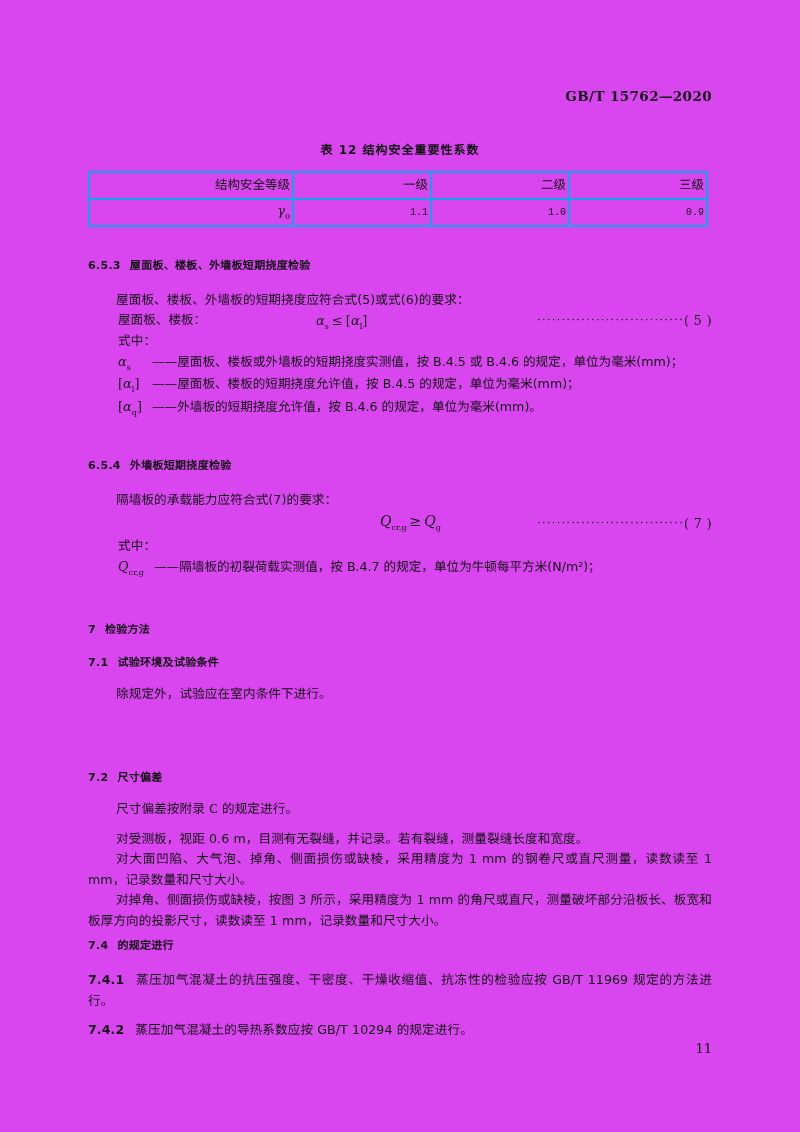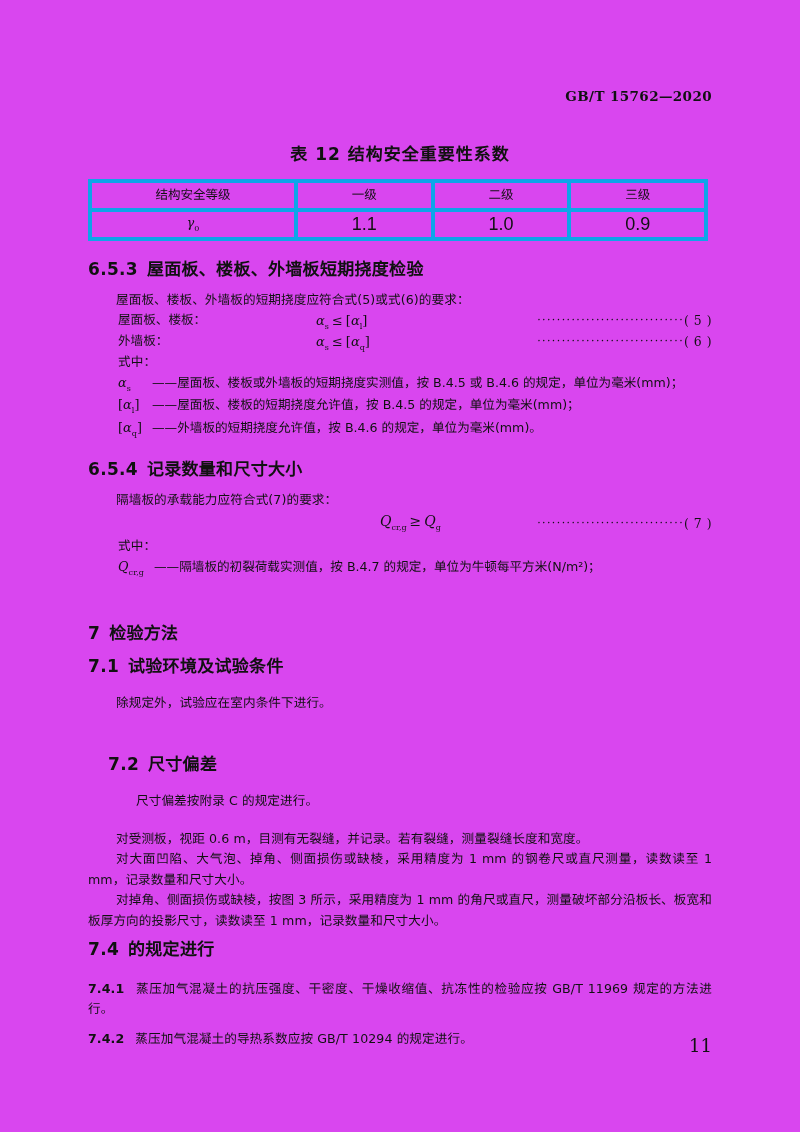--- a/index.html
+++ b/index.html
@@ -44,7 +44,7 @@
   .table-caption {
     text-align: center;
     font-weight: bold;
-    font-size: 17px;
+    font-size: 12px;
     letter-spacing: 1px;
     margin: 0 0 14px 0;
   }

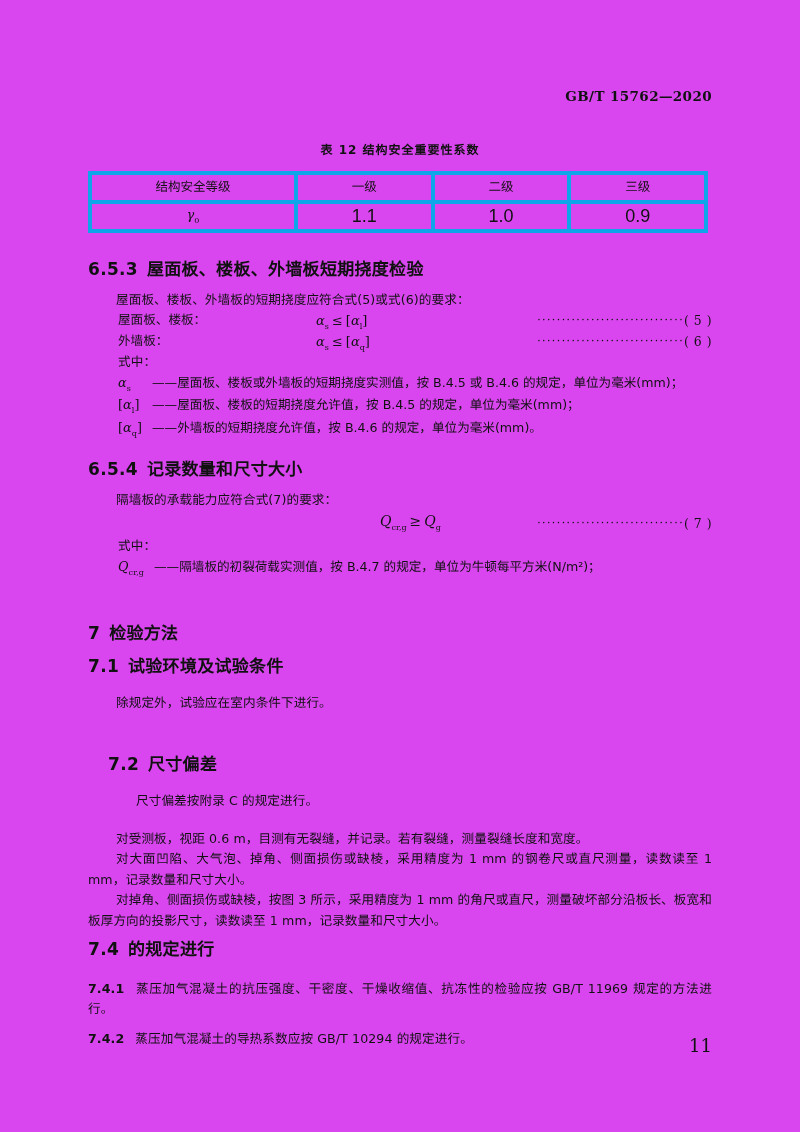--- a/index.html
+++ b/index.html
@@ -55,8 +55,8 @@
     font-size: 12.5px;
   }
   table.spec-table td {
-    border: 4px solid #0ea5e9;
-    text-align: center;
+    border: 2px solid #0ea5e9;
+    text-align: right;
     height: 23px;
     padding: 1px 2px;
     line-height: 1.15;

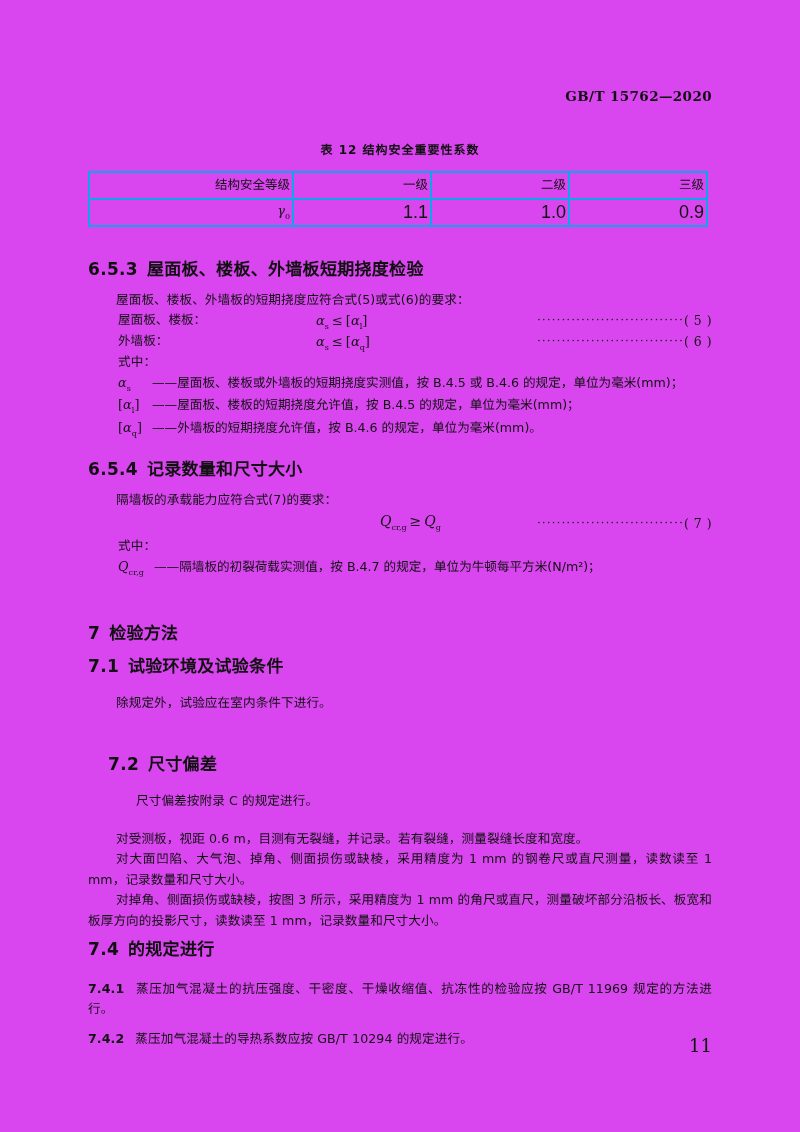--- a/index.html
+++ b/index.html
@@ -65,7 +65,7 @@
   table.spec-table tr td:first-child { width: 198px; }
   .gamma { font-family: "DejaVu Serif", "Liberation Serif", serif; font-style: italic; }
   .gamma sub { font-style: normal; font-size: 8px; }
-  .num { font-family: Liberation Sans, sans-serif; font-size: 18px; }
+  .num { font-family: Liberation Mono, monospace; font-size: 10px; }
 
   
   h3.sec {

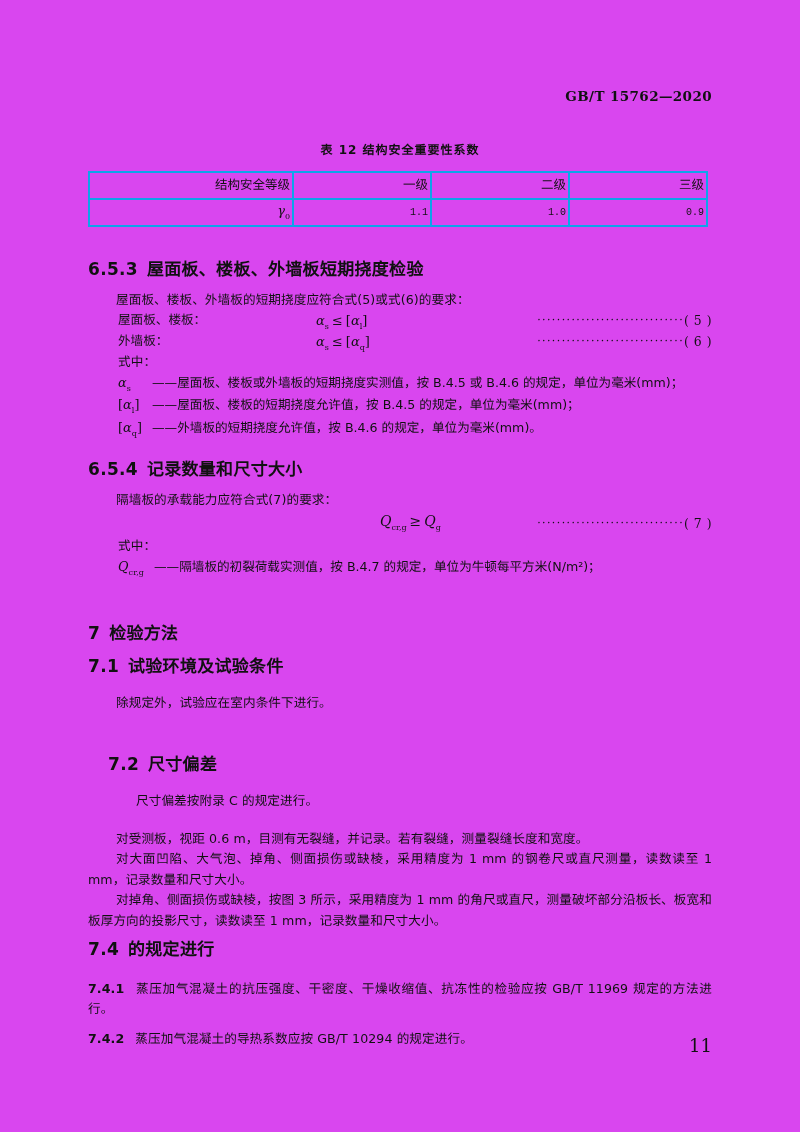--- a/index.html
+++ b/index.html
@@ -69,7 +69,7 @@
 
   
   h3.sec {
-    font-size: 17px;
+    font-size: 11px;
     font-weight: bold;
     margin: 0;
     padding: 0;

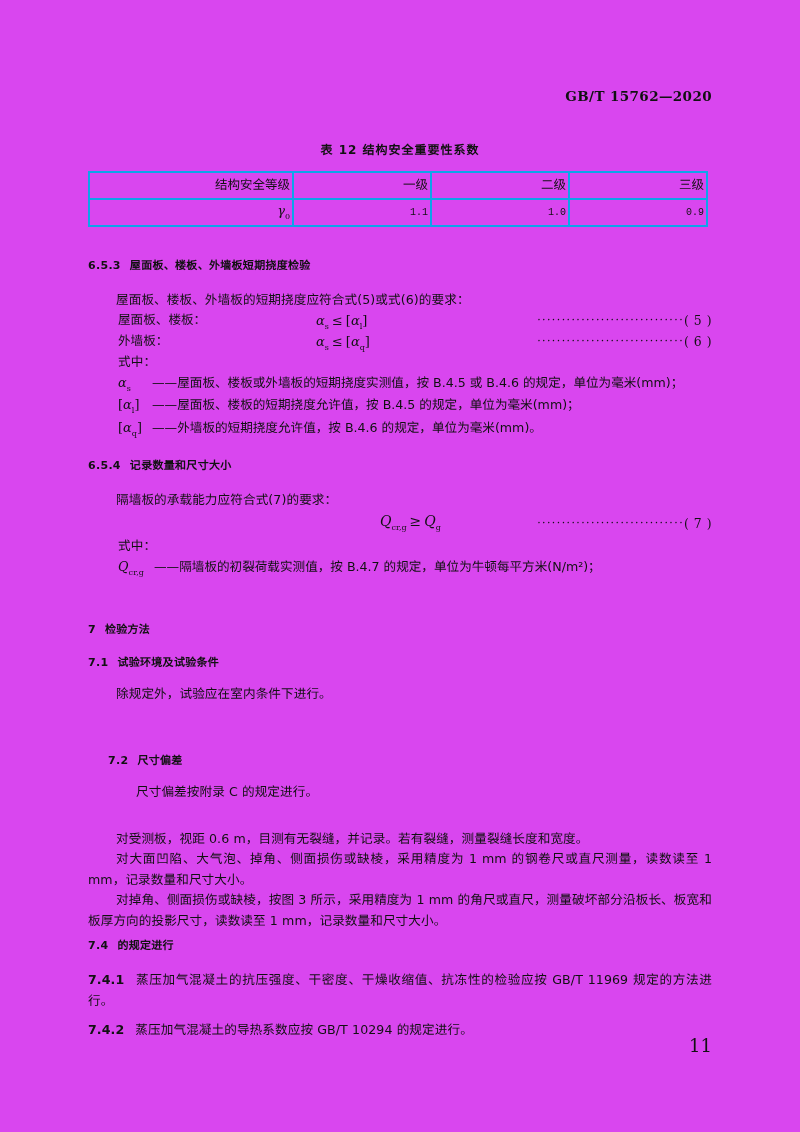--- a/index.html
+++ b/index.html
@@ -197,11 +197,6 @@
       <span class="f-leader"><span class="dots">······························</span><span>( 5 )</span></span>
     </div>
 
-    <div class="formula-row">
-      <span class="f-label">外墙板：</span>
-      <span class="f-expr" style="left:228px;"><span>α</span><sub>s</sub><span class="op">≤</span><span class="br">[</span><span>α</span><sub>q</sub><span class="br">]</span></span>
-      <span class="f-leader"><span class="dots">······························</span><span>( 6 )</span></span>
-    </div>
 
     <p class="body hang">式中：</p>
 

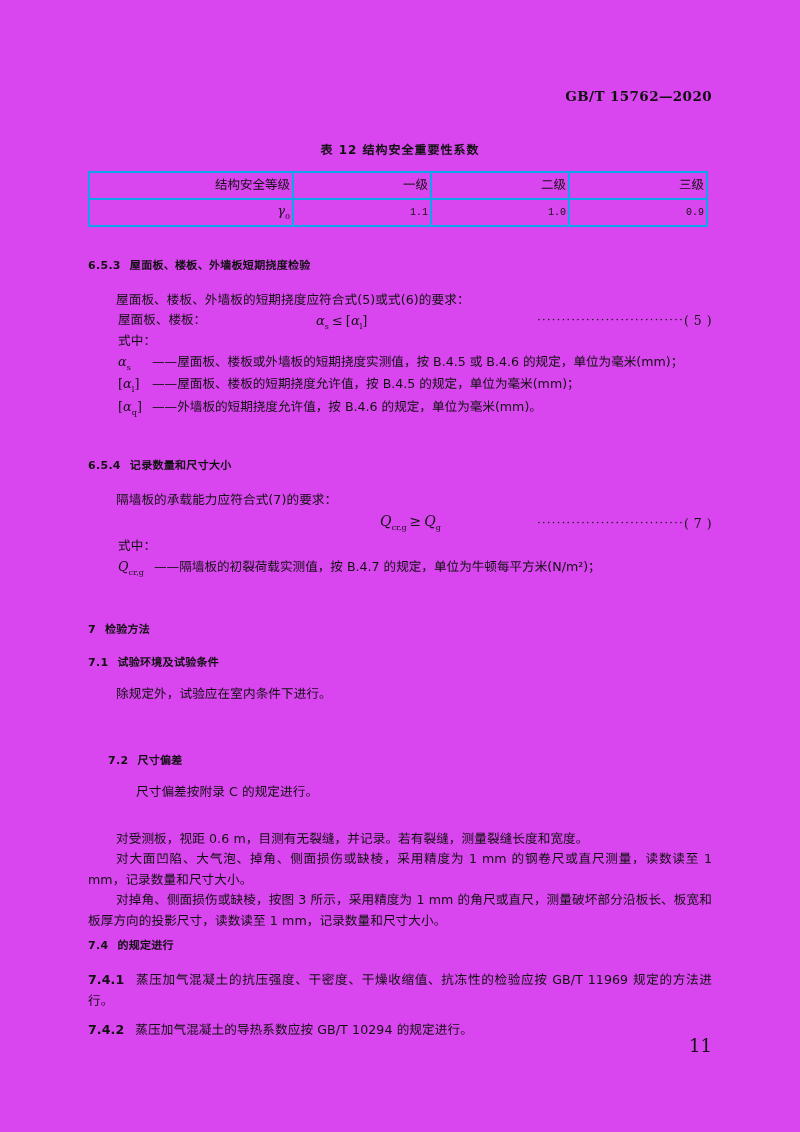--- a/index.html
+++ b/index.html
@@ -206,7 +206,7 @@
   </div>
 
   <div class="content" style="top:458px;">
-    <h3 class="sec"><span class="num-lbl">6.5.4</span><span>记录数量和尺寸大小</span></h3>
+    <h3 class="sec"><span class="num-lbl">6.5.4</span><span>外墙板短期挠度检验</span></h3>
   </div>
 
   <div class="content" style="top:490px;">

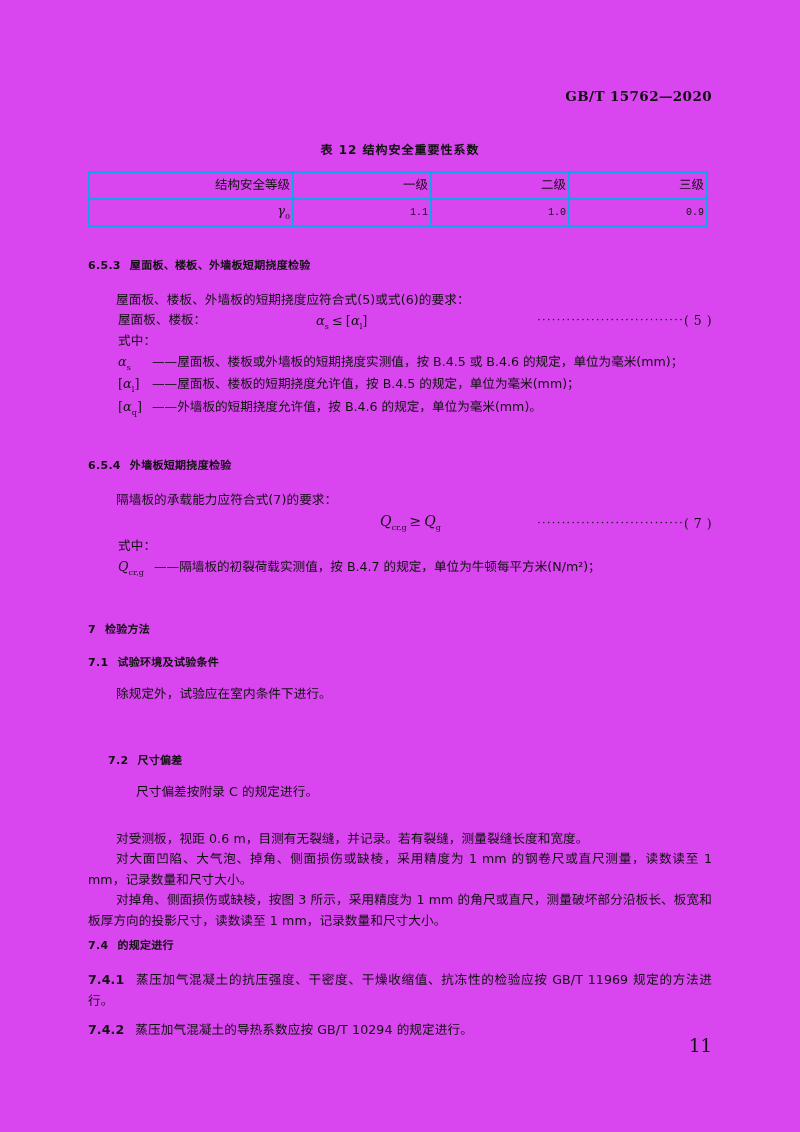--- a/index.html
+++ b/index.html
@@ -231,7 +231,7 @@
     <p class="body indent" style="margin-top:14px;">除规定外，试验应在室内条件下进行。</p>
   </div>
 
-  <div class="content" style="top:753px;margin-left:20px;">
+  <div class="content" style="top:770px;">
     <h3 class="sec"><span class="num-lbl">7.2</span><span>尺寸偏差</span></h3>
     <p class="body indent" style="margin-top:14px;">尺寸偏差按附录 C 的规定进行。</p>
   </div>

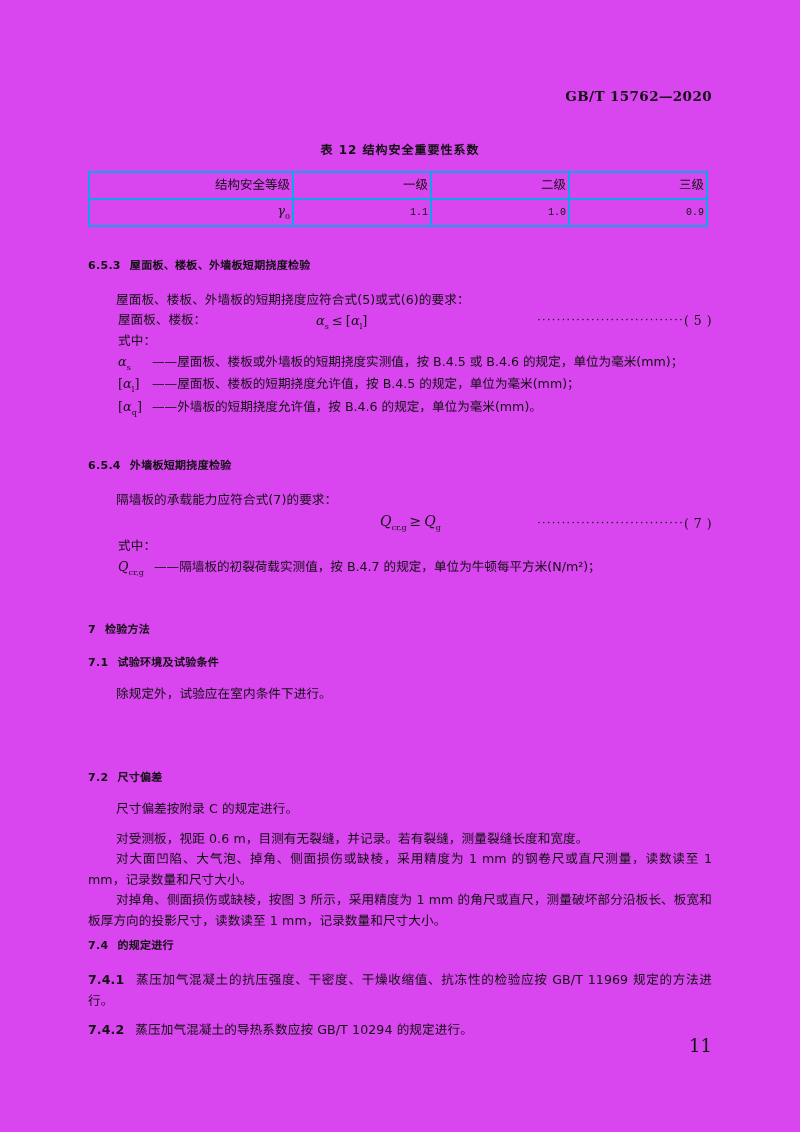--- a/index.html
+++ b/index.html
@@ -154,7 +154,7 @@
     right: 88px;
     bottom: 76px;
     font-family: "DejaVu Serif", "Liberation Serif", serif;
-    font-size: 18px;
+    font-size: 13px;
   }
 </style>
 </head>

